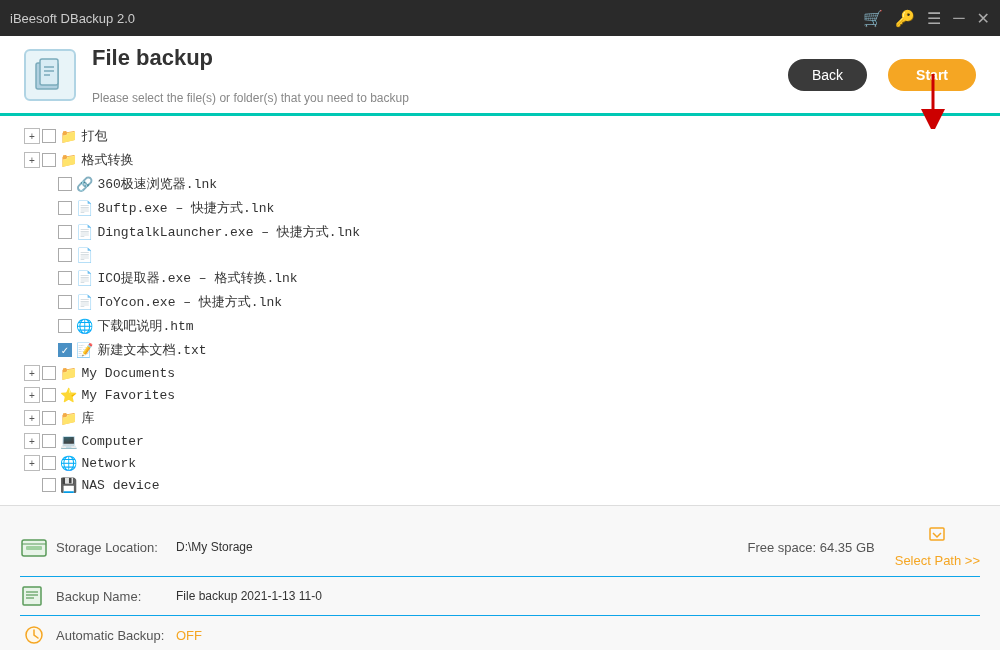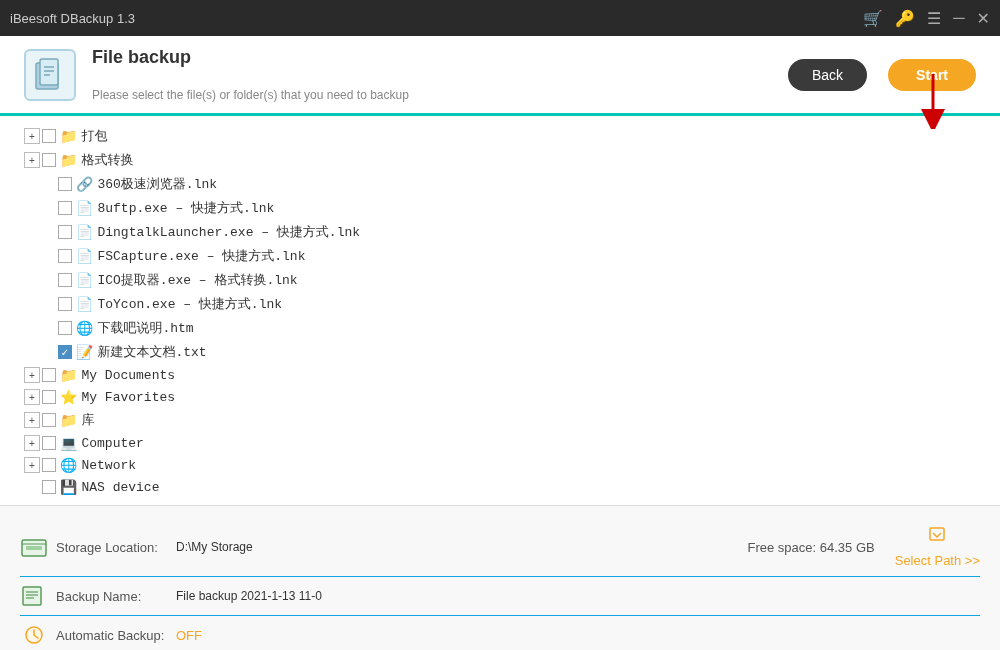--- a/index.html
+++ b/index.html
@@ -255,7 +255,7 @@
 <body>
 
 <div class="title-bar">
-  <span class="title-bar-left">iBeesoft DBackup 1.3</span>
+  <span class="title-bar-left">iBeesoft DBackup 2.0</span>
   <div class="title-bar-controls">
     <span class="title-bar-icon">🛒</span>
     <span class="title-bar-icon">🔑</span>

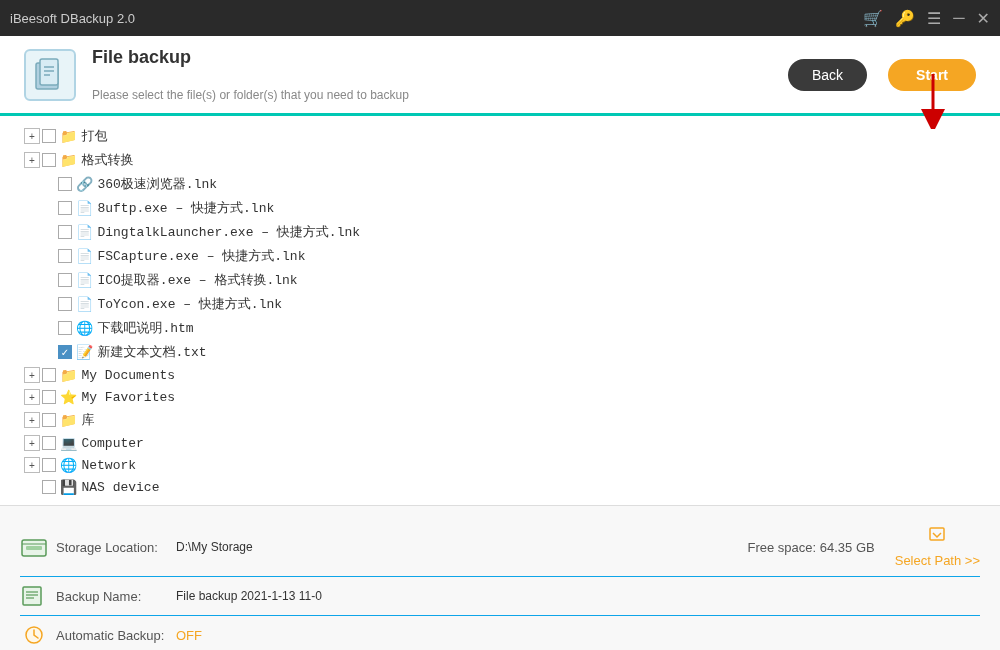--- a/index.html
+++ b/index.html
@@ -65,7 +65,7 @@
       color: #5a8a9a;
     }
     .header-text h1 {
-      font-size: 18px;
+      font-size: 22px;
       color: #333;
       font-weight: bold;
     }

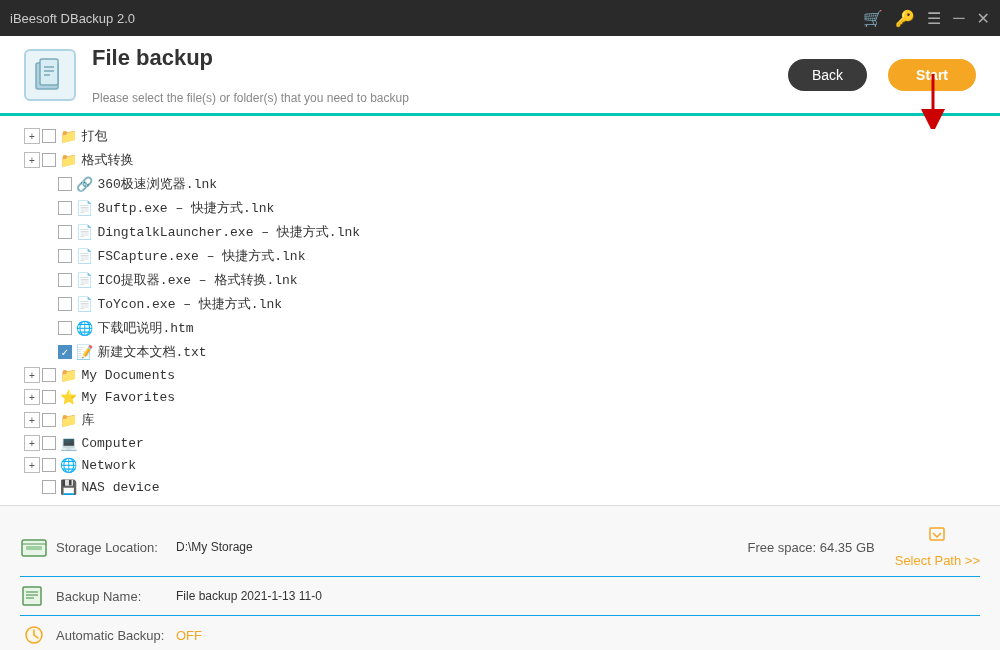--- a/index.html
+++ b/index.html
@@ -335,7 +335,6 @@
         <span class="expand-spacer"></span>
         <span class="checkbox"></span>
         <span class="file-icon">📄</span>
-        <span class="item-label">FSCapture.exe – 快捷方式.lnk</span>
       </div>
       <div class="tree-item indent-2">
         <span class="expand-spacer"></span>

